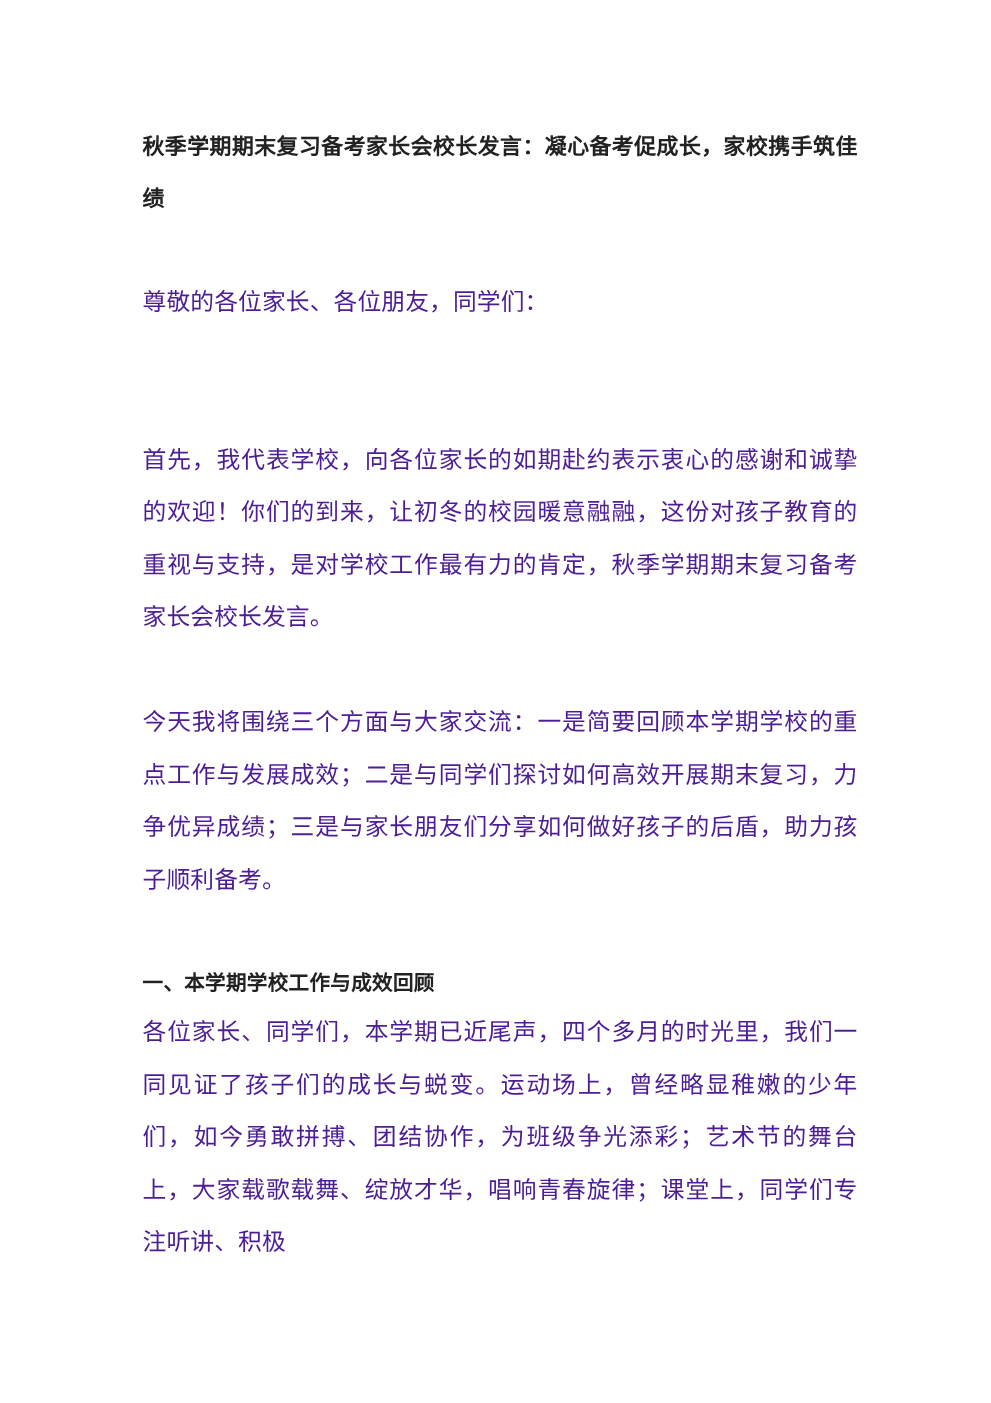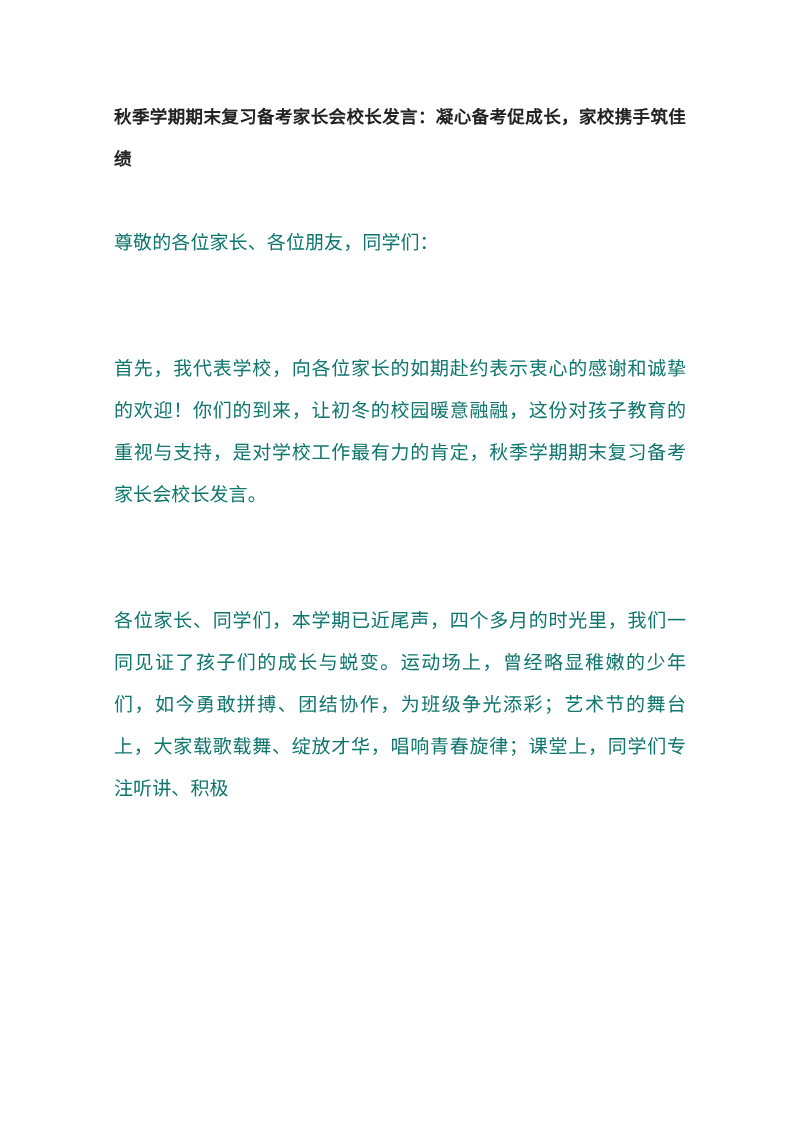--- a/index.html
+++ b/index.html
@@ -42,7 +42,7 @@
     text-align: justify;
     text-justify: inter-ideograph;
     margin: 0;
-    color: #0f766e;
+    color: #4c1d95;
   }
   
   .gap-lg { height: 42px; }

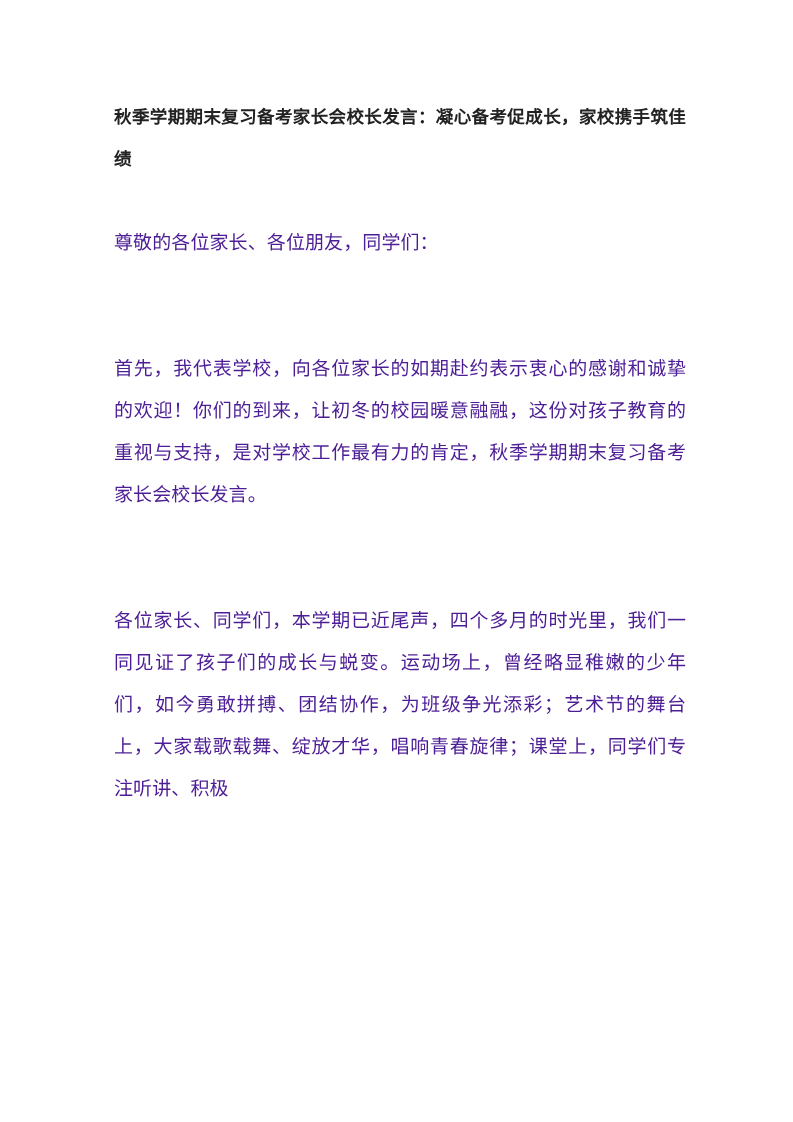--- a/index.html
+++ b/index.html
@@ -81,6 +81,7 @@
 
     <div class="gap-lg"></div>
 
+    <p class="para">今天我将围绕三个方面与大家交流：一是简要回顾本学期学校的重点工作与发展成效；二是与同学们探讨如何高效开展期末复习，力争优异成绩；三是与家长朋友们分享如何做好孩子的后盾，助力孩子顺利备考。</p>
 
     <div class="gap-lg"></div>
 

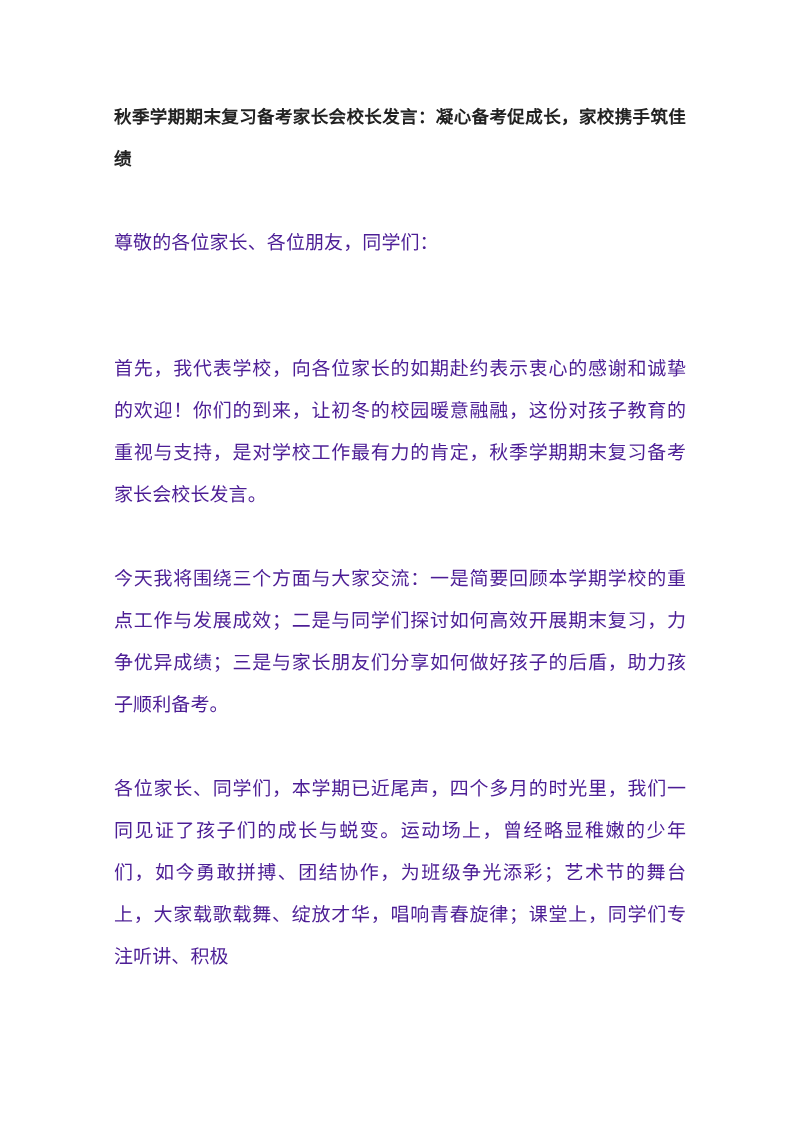--- a/index.html
+++ b/index.html
@@ -85,6 +85,7 @@
 
     <div class="gap-lg"></div>
 
+    <h2 class="section-heading">一、本学期学校工作与成效回顾</h2>
 
     <p class="para clipped">各位家长、同学们，本学期已近尾声，四个多月的时光里，我们一同见证了孩子们的成长与蜕变。运动场上，曾经略显稚嫩的少年们，如今勇敢拼搏、团结协作，为班级争光添彩；艺术节的舞台上，大家载歌载舞、绽放才华，唱响青春旋律；课堂上，同学们专注听讲、积极</p>
 

